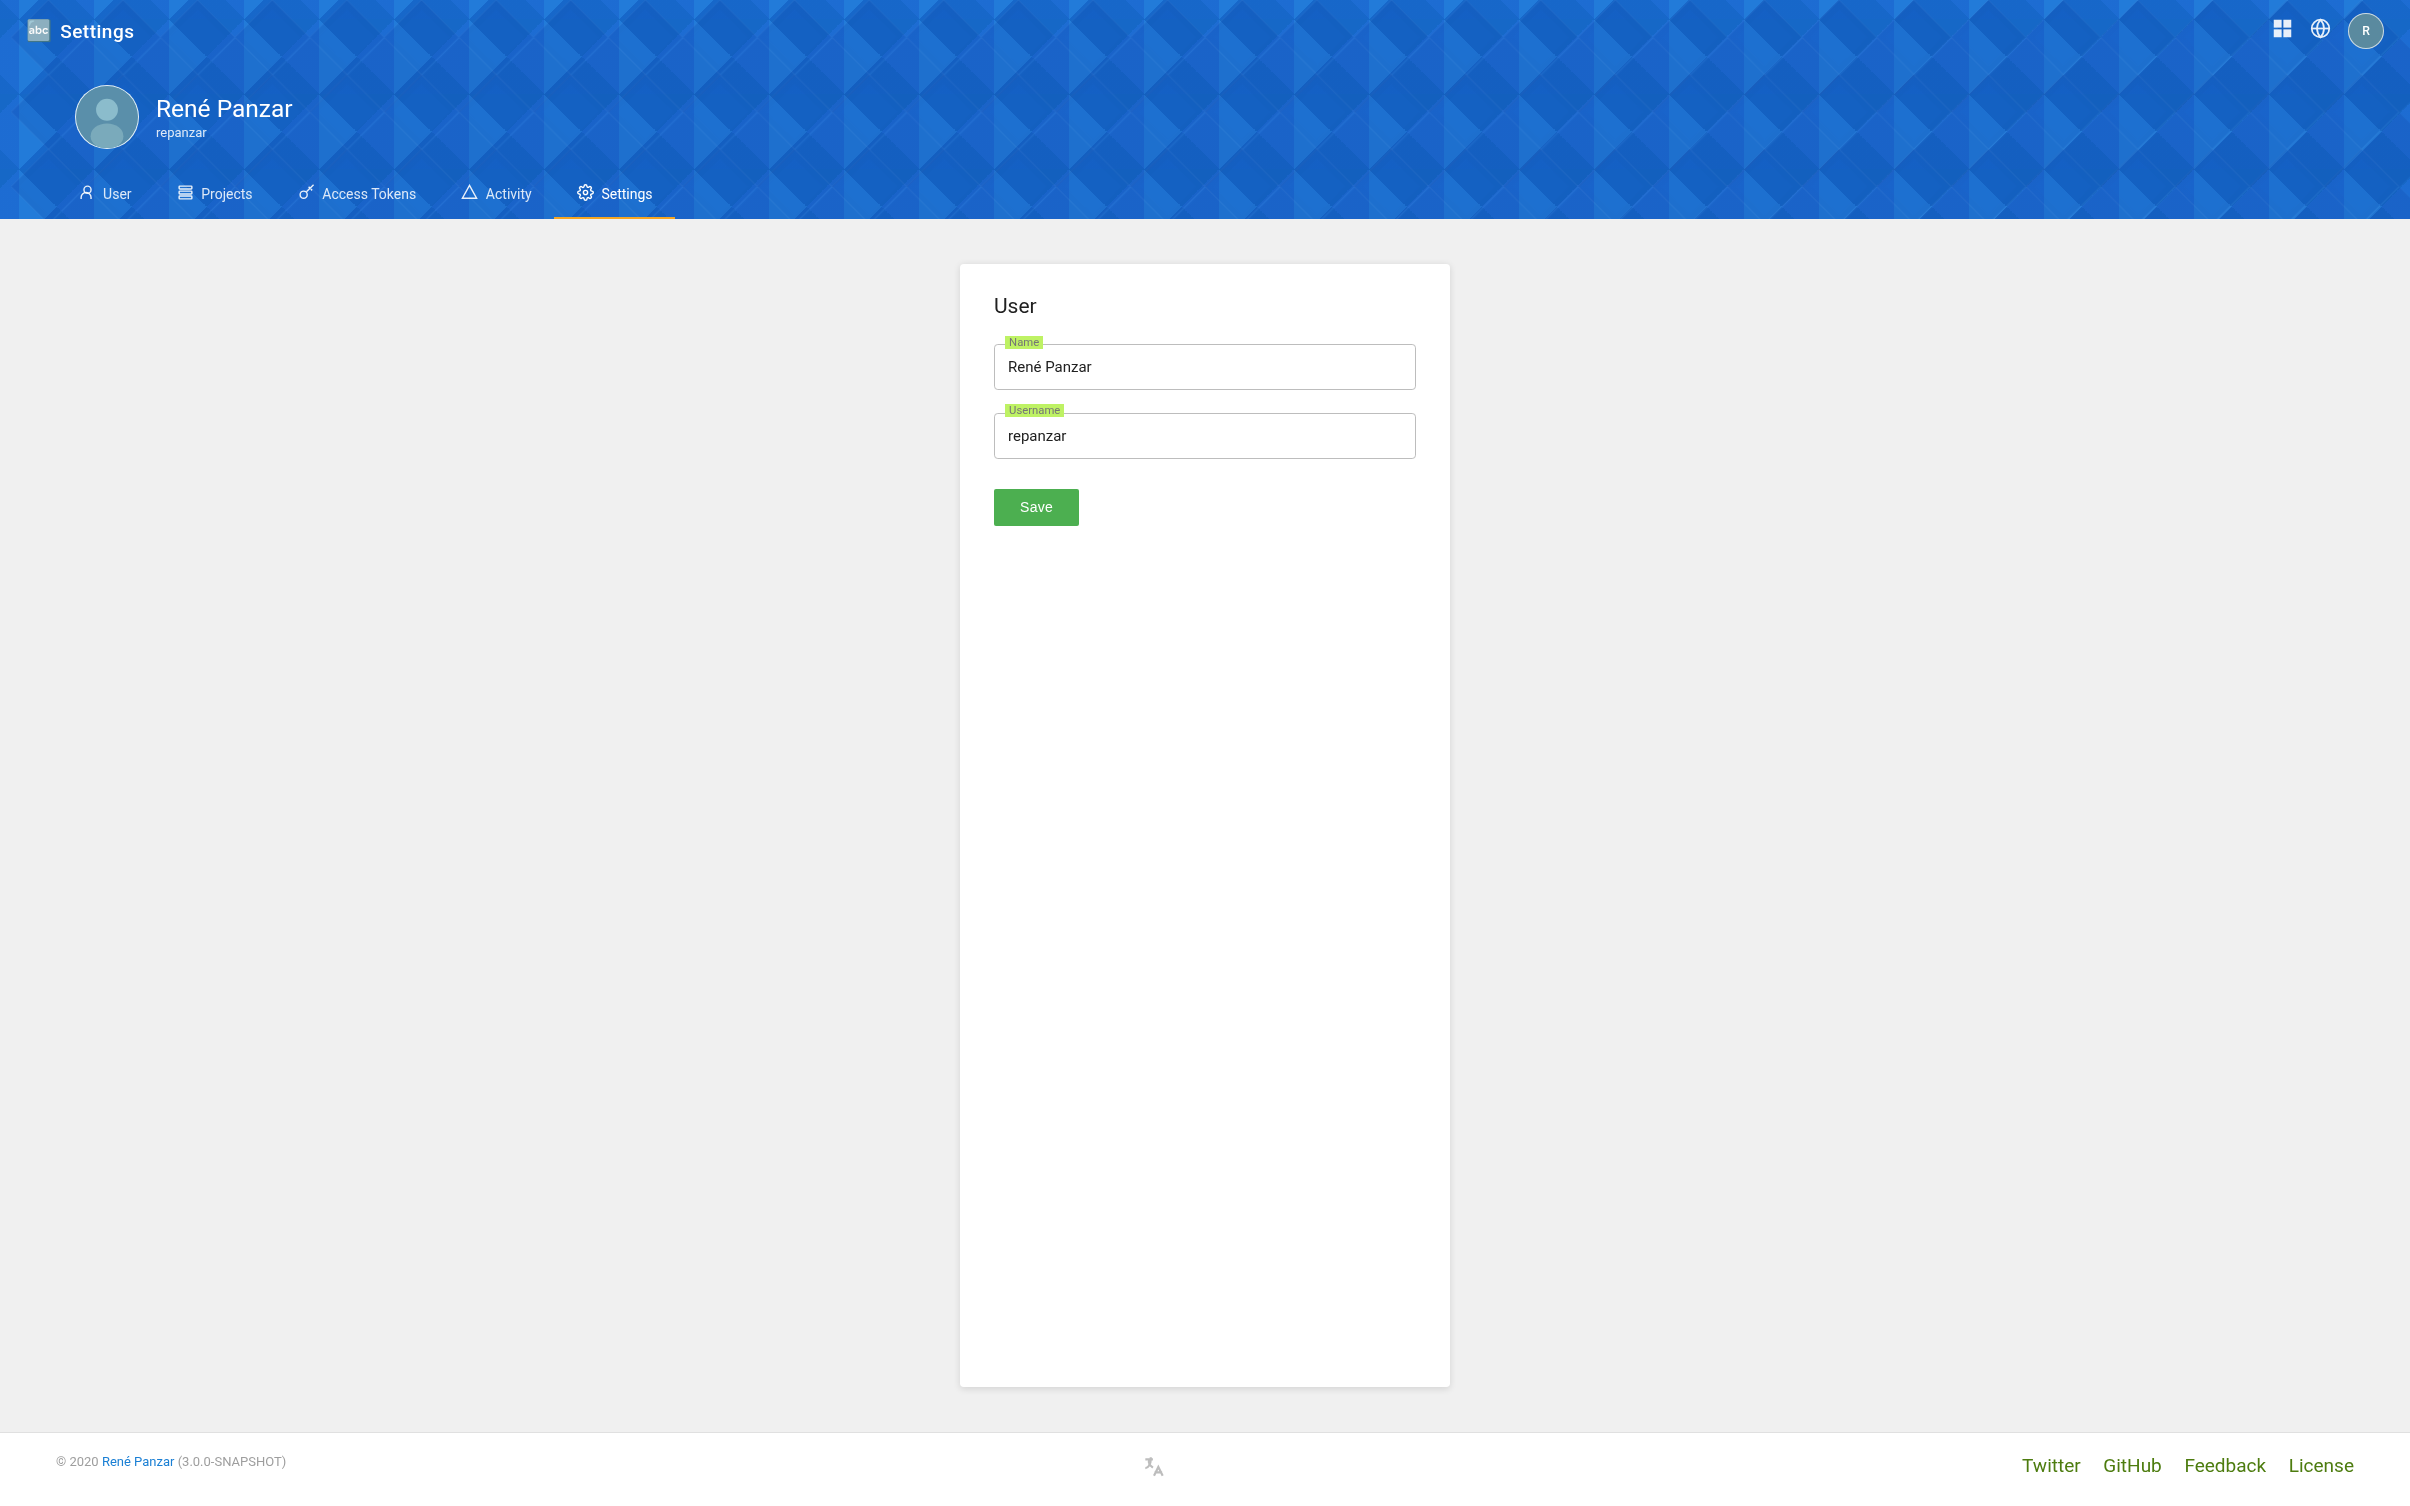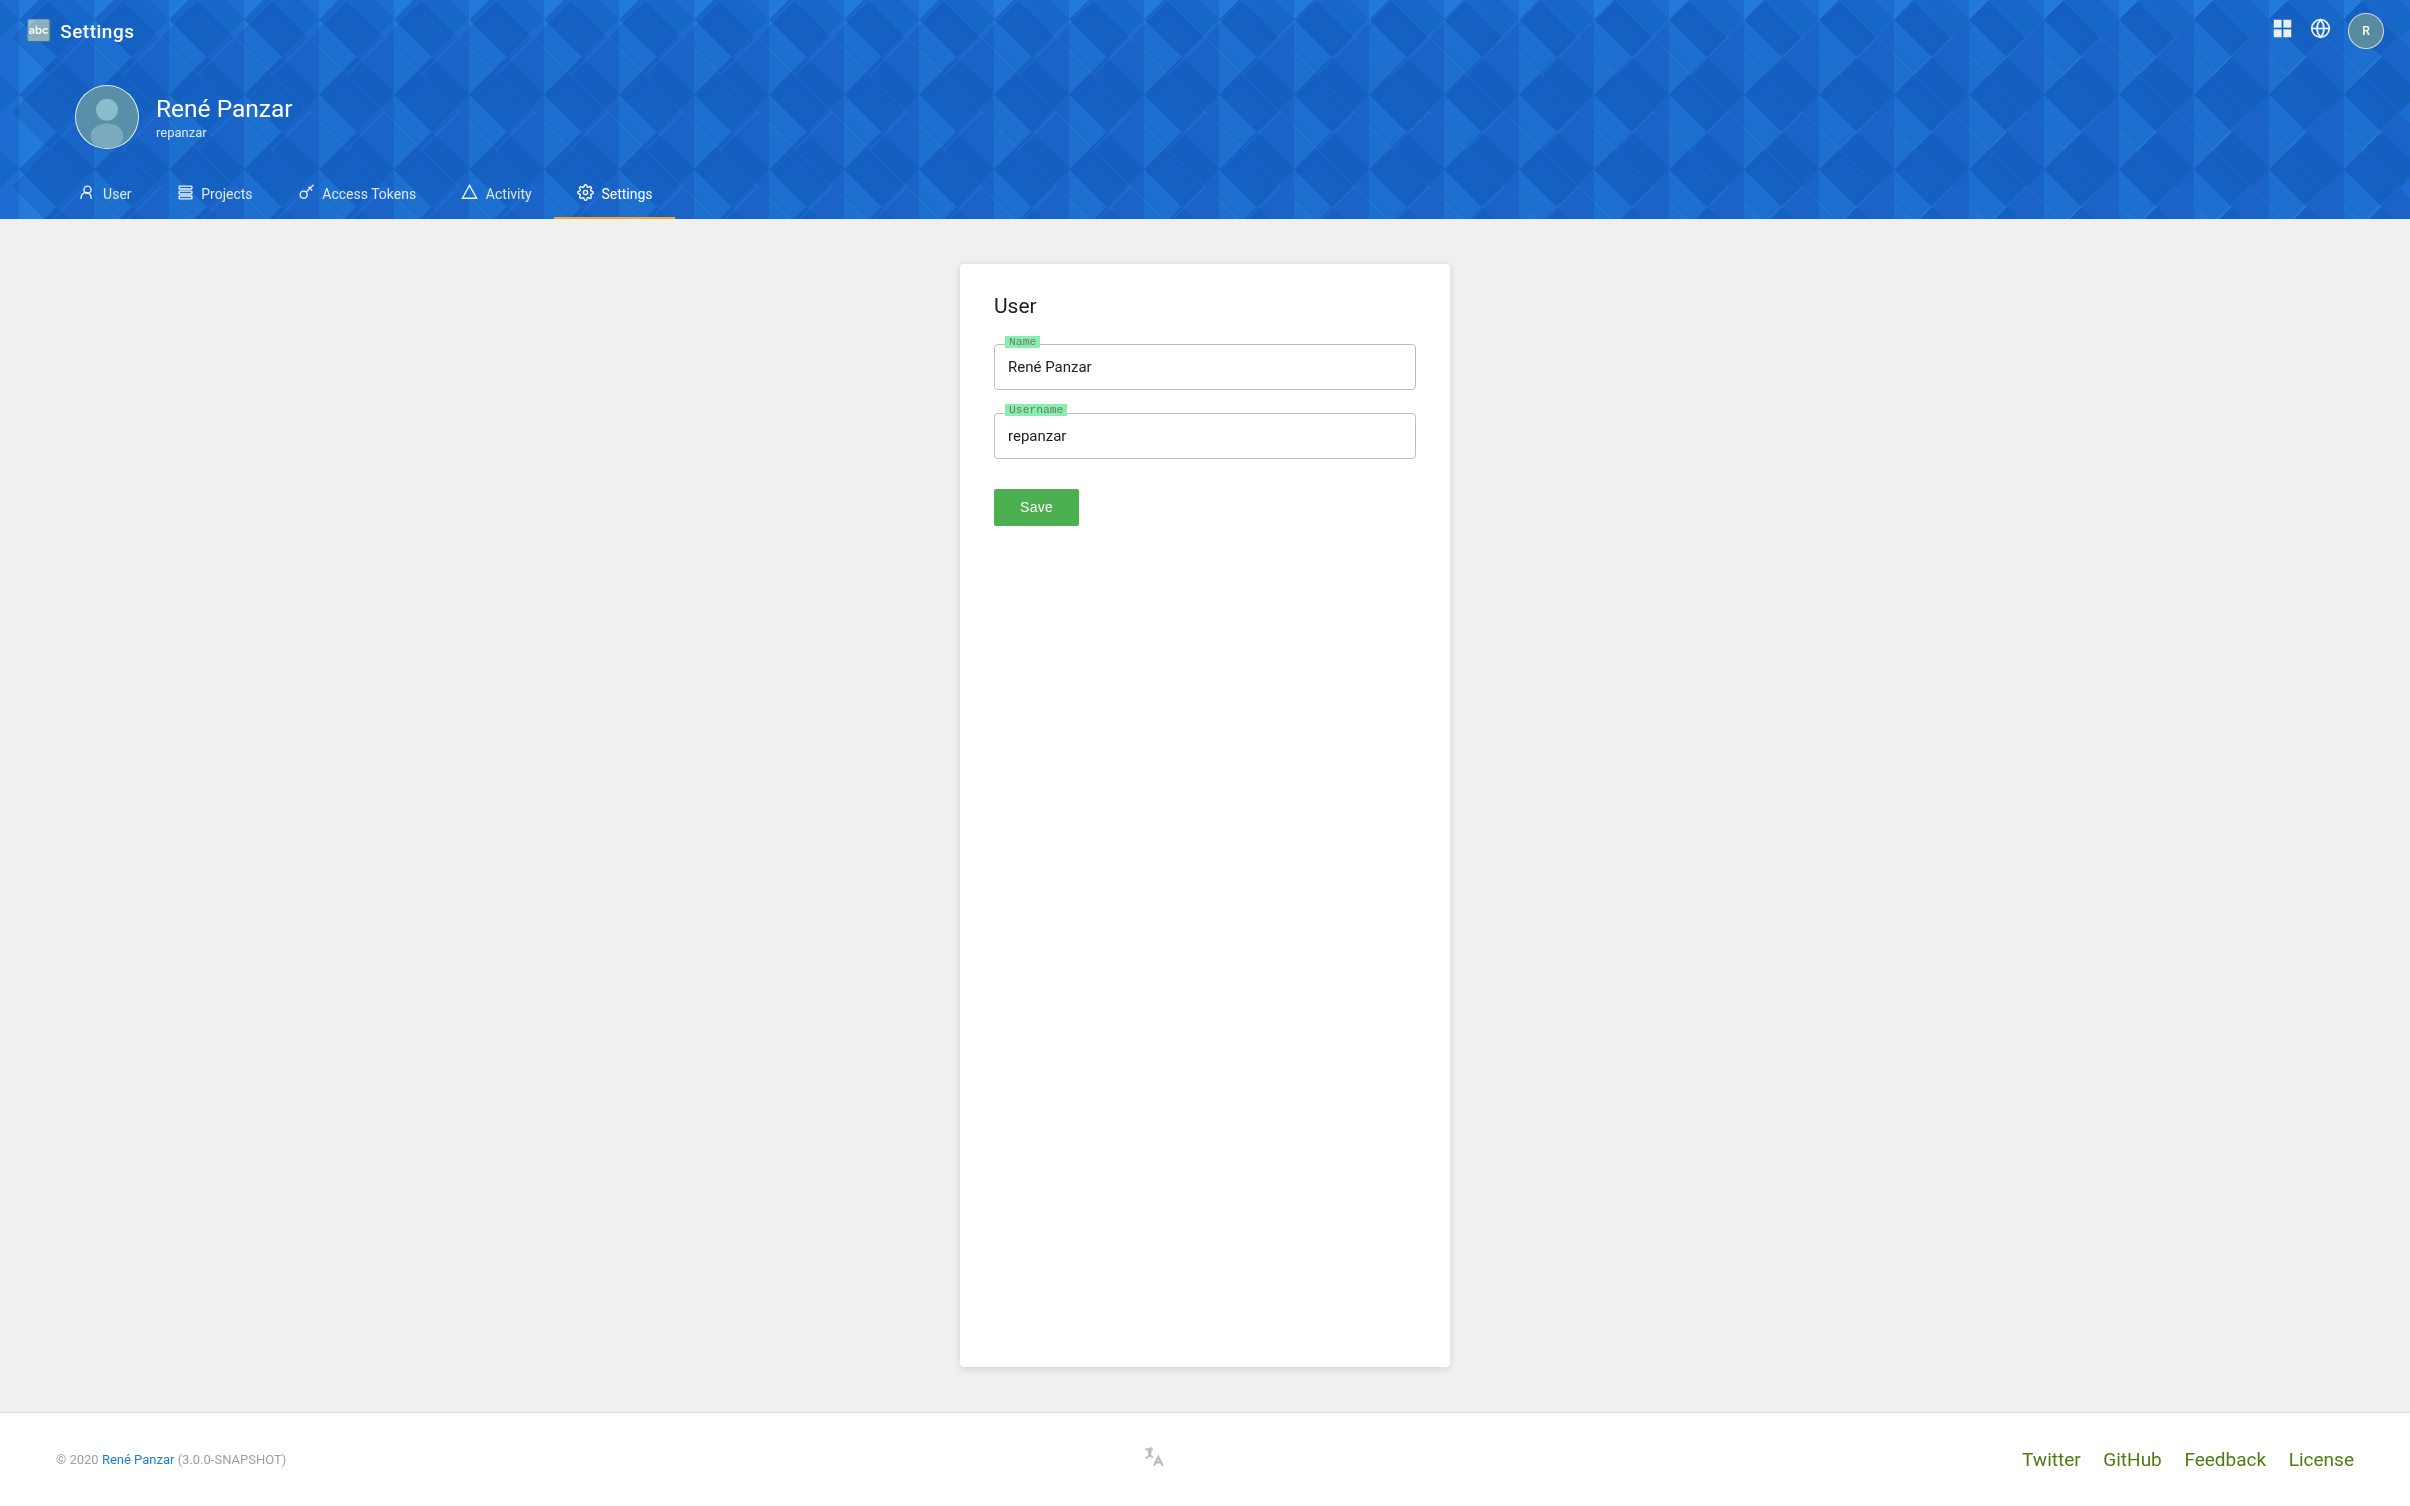--- a/index.html
+++ b/index.html
@@ -167,12 +167,11 @@
       position: absolute;
       top: -8.5px;
       left: 11.3px;
-      background: #86efac;
+      background: #bef264;
       padding: 0 3.8px;
       font-size: 11.3px;
       color: #757575;
       z-index: 1;
-      font-family: Liberation Mono, monospace;
     }
     .field-input {
       width: 100%;

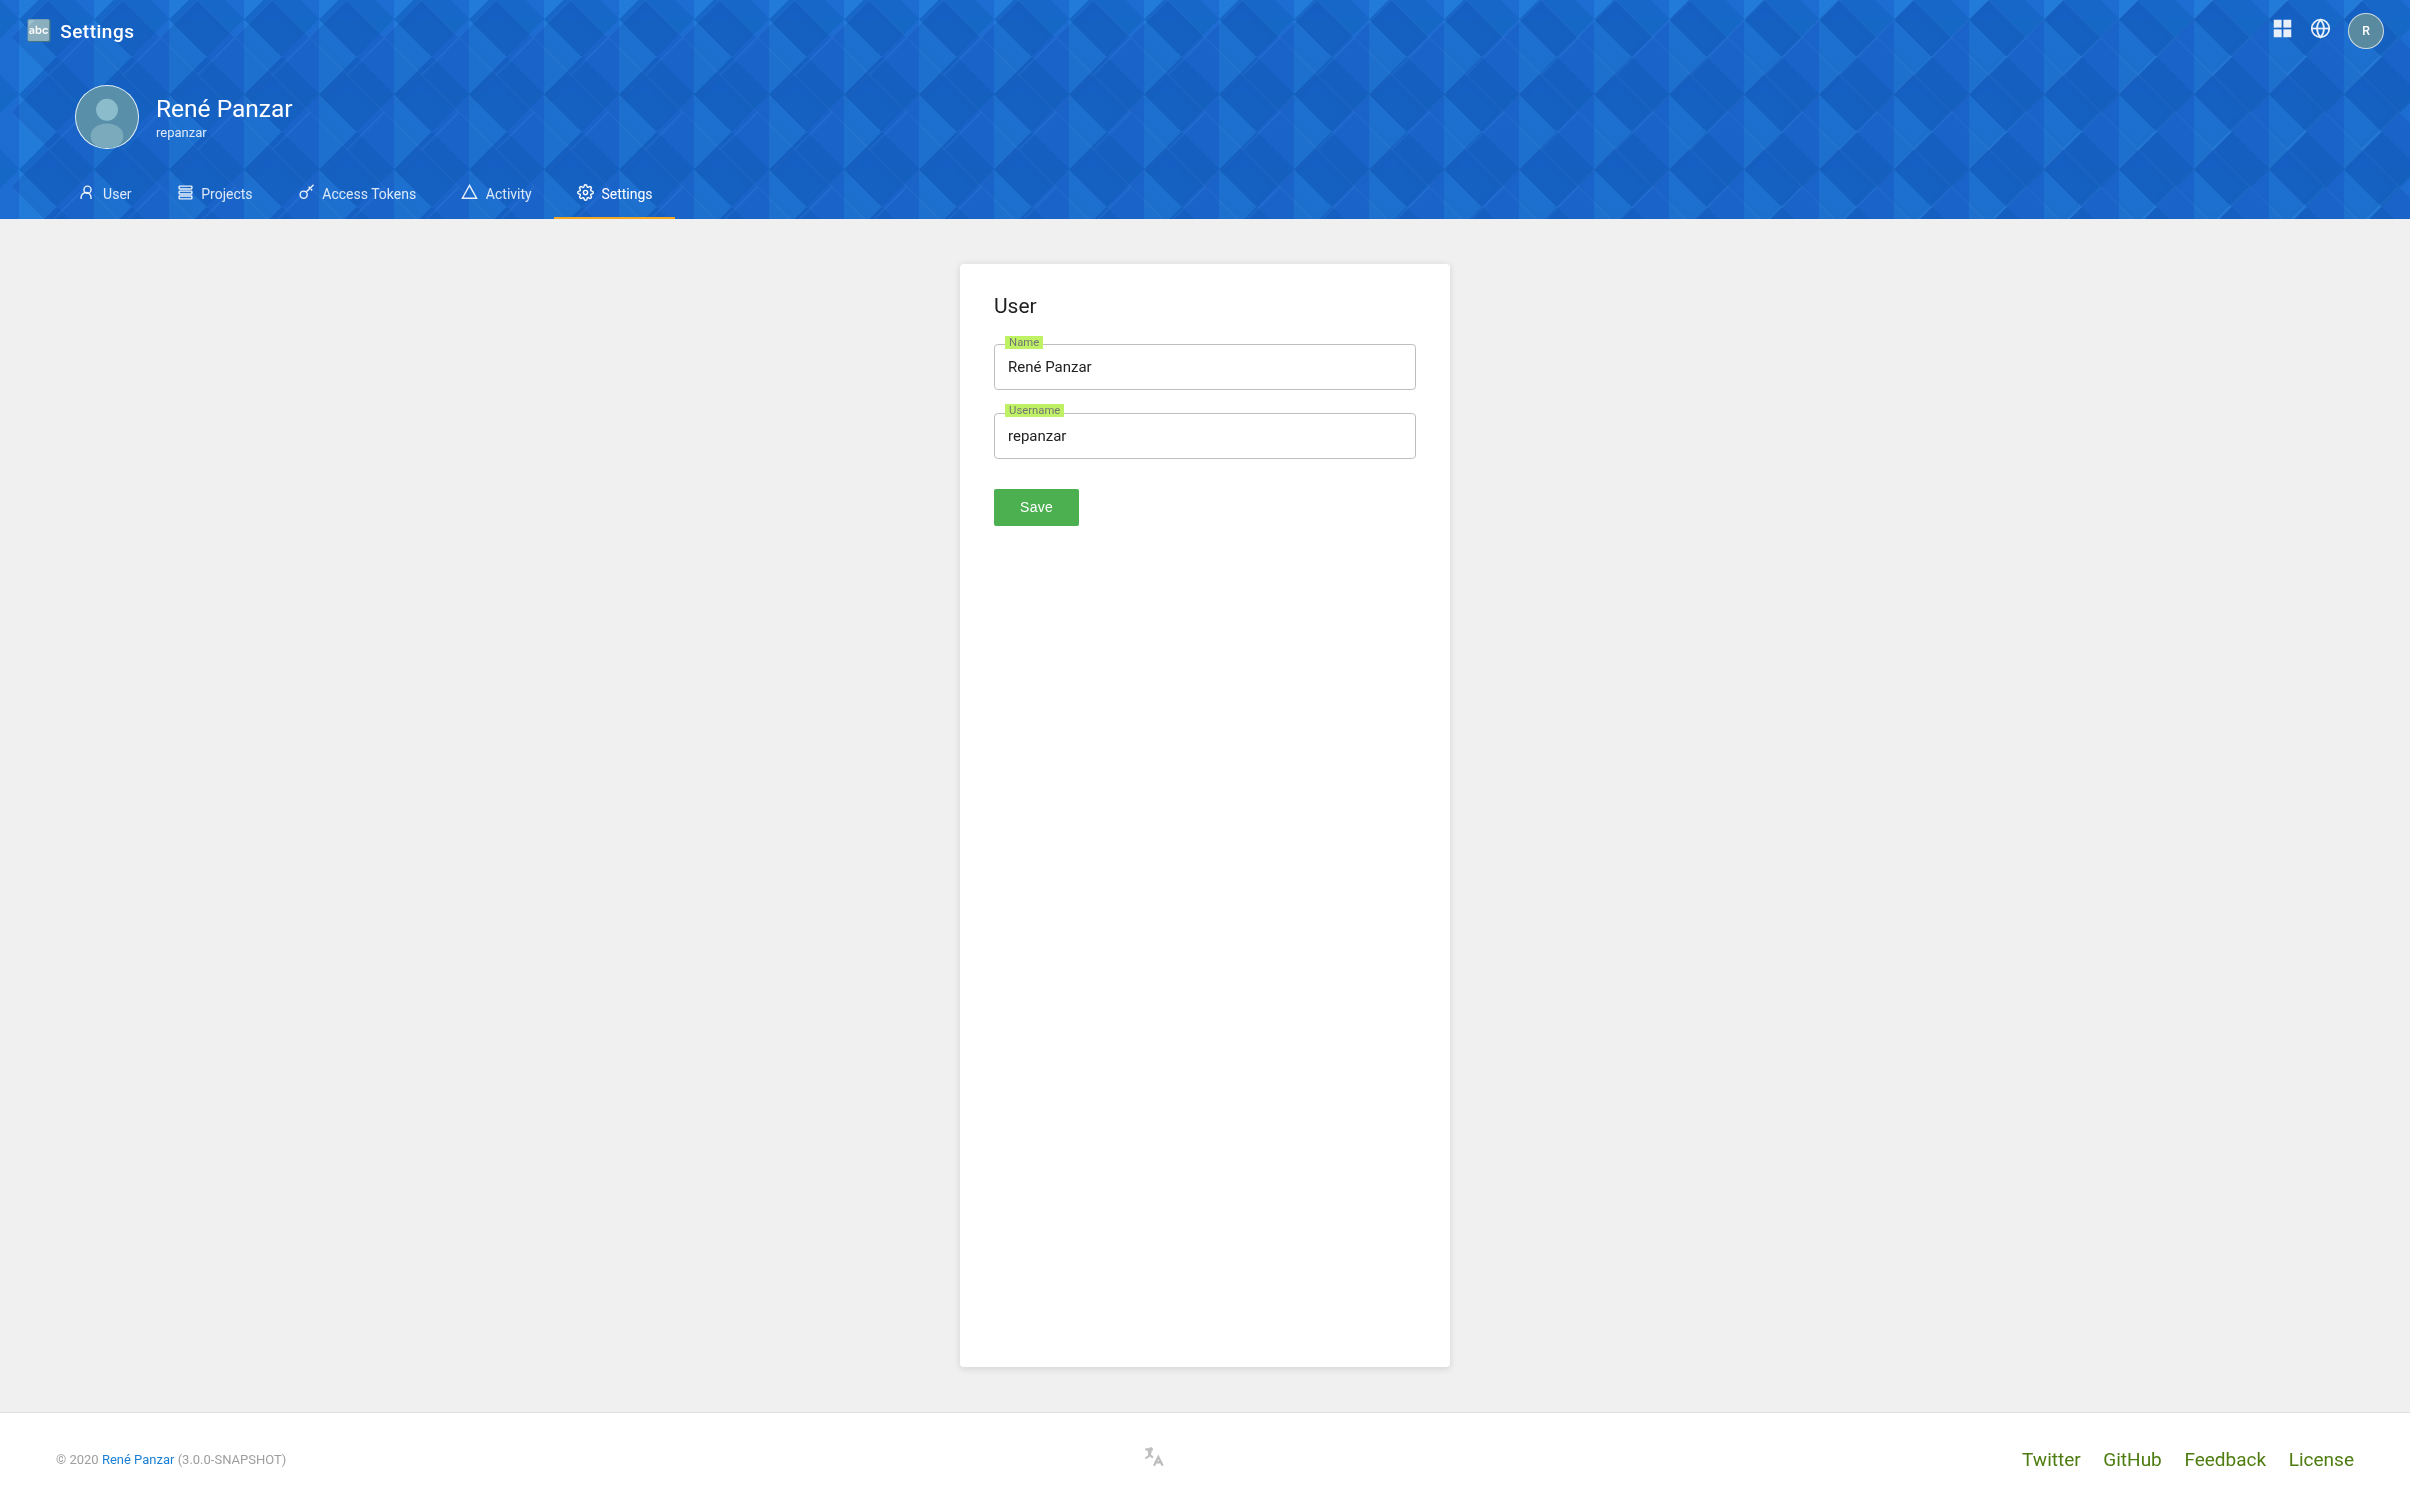--- a/index.html
+++ b/index.html
@@ -202,9 +202,9 @@
     .footer {
       background: white;
       border-top: 0.9px solid #e0e0e0;
-      padding: 31px 56px;
-      display: flex;
-      align-items: center;
+      padding: 21px 56px;
+      display: flex;
+      align-items: flex-start;
       justify-content: space-between;
     }
     .footer-left {

